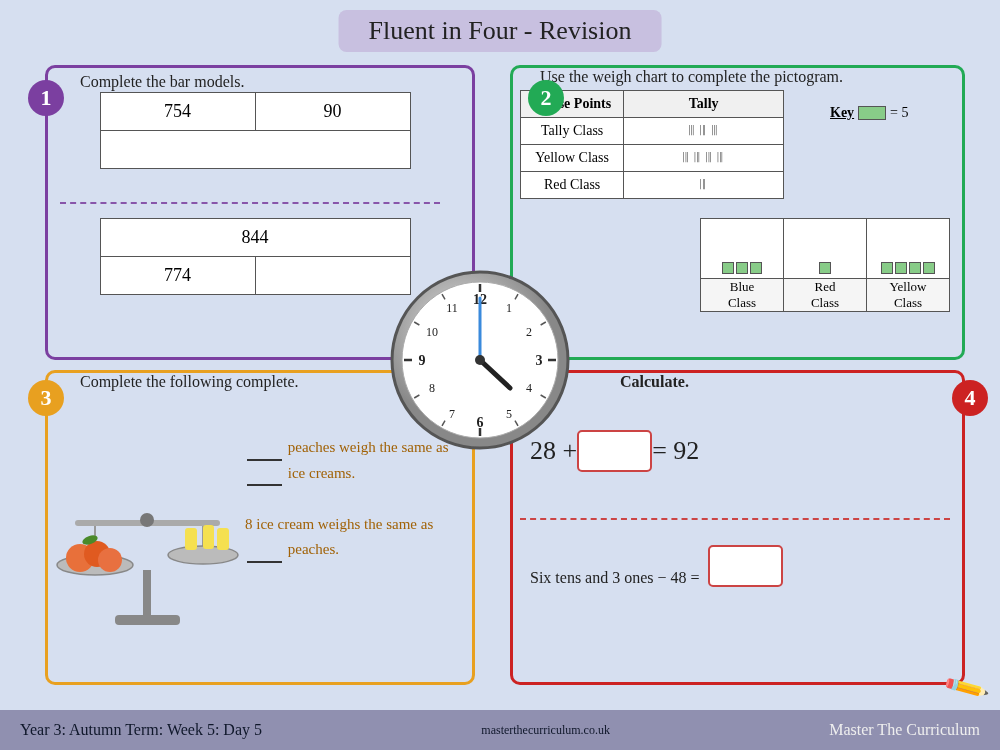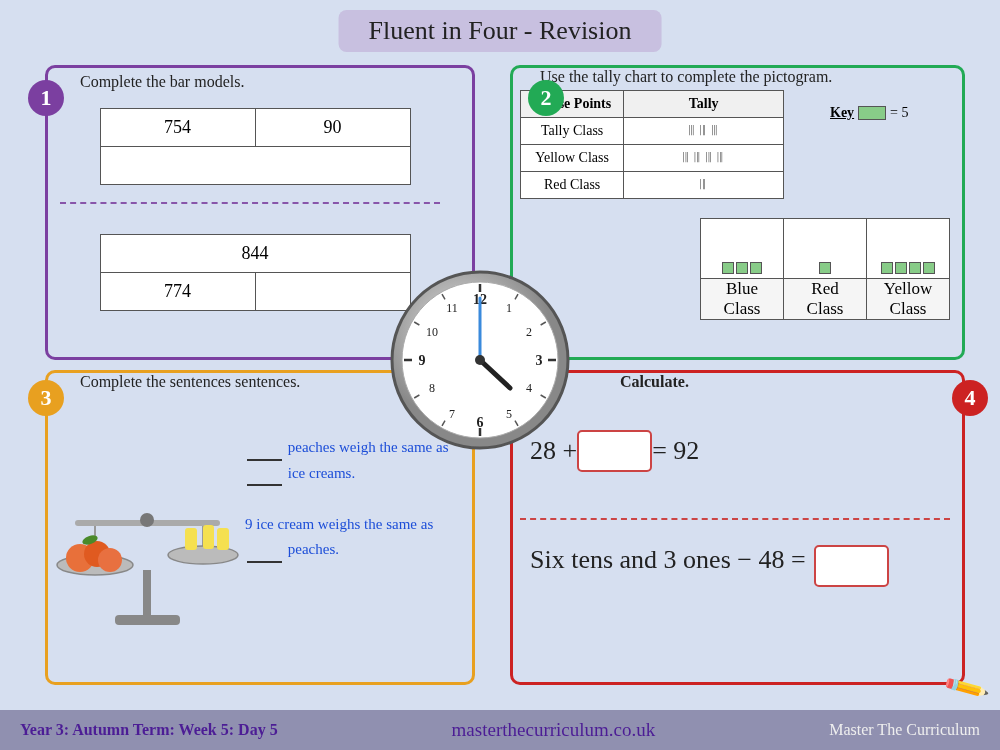--- a/index.html
+++ b/index.html
@@ -411,7 +411,7 @@
 
 <div class="q2-box"></div>
 <div class="q2-instruction">
-  <span>Use the tally chart to complete the pictogram.</span>
+  <span>Use the weigh chart to complete the pictogram.</span>
 </div>
 
 <table class="tally-table">

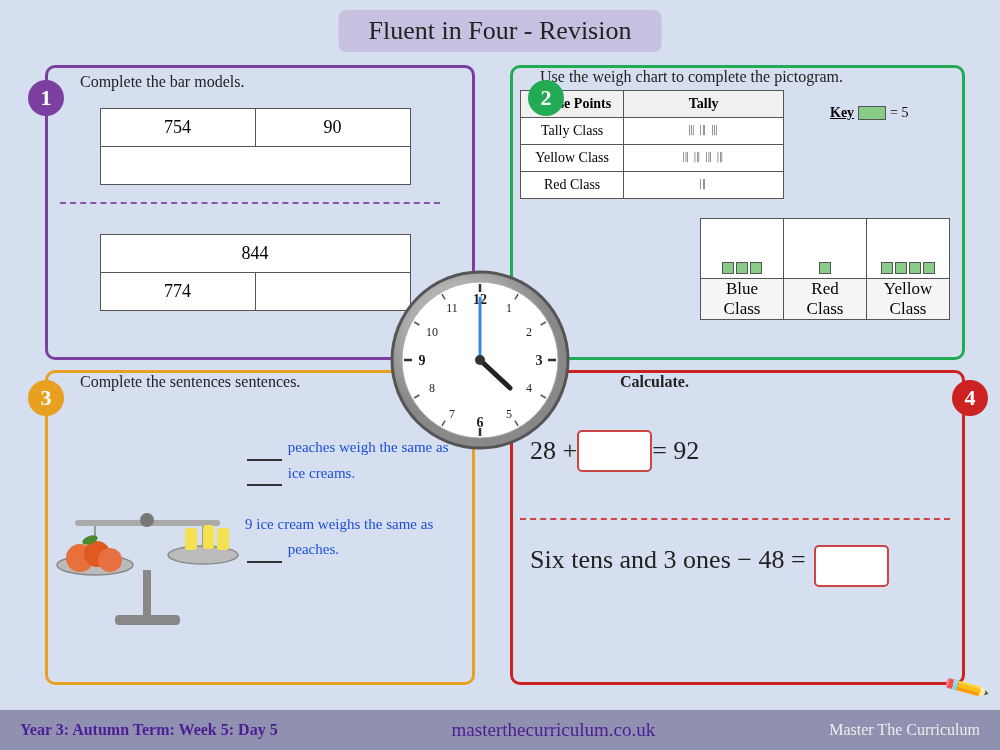--- a/index.html
+++ b/index.html
@@ -69,7 +69,7 @@
     
     .bar-model {
       border-collapse: collapse;
-      margin: 16px auto;
+      margin: 0 auto;
     }
     .bar-model td {
       border: 1.5px solid #555;

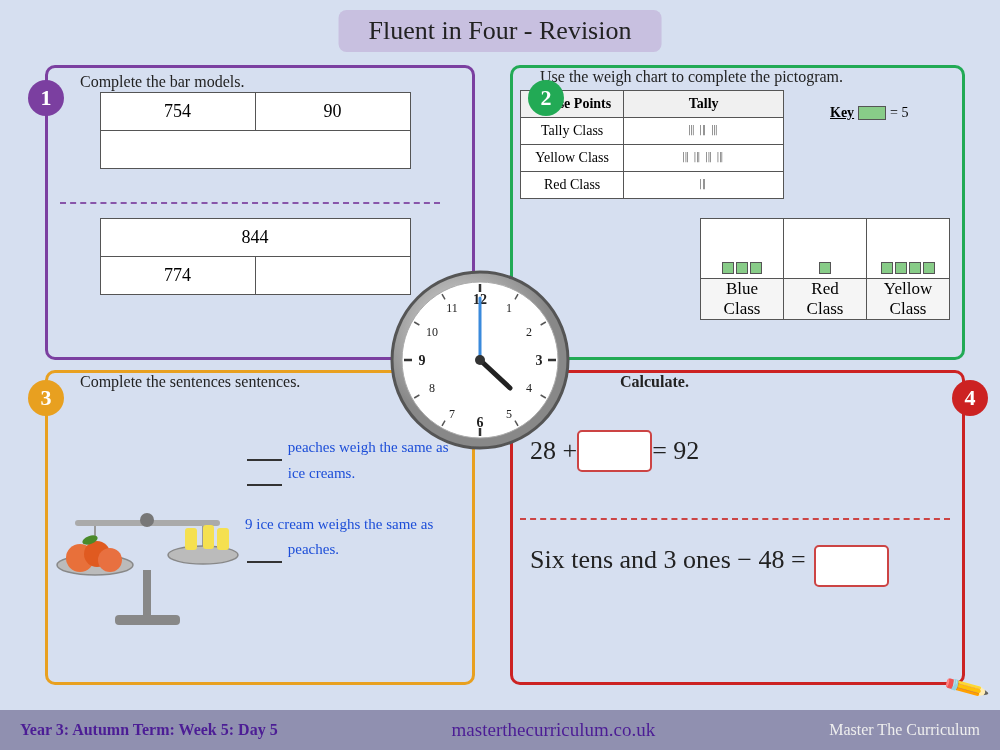--- a/index.html
+++ b/index.html
@@ -179,7 +179,7 @@
     }
     .picto-table .label-row td {
       height: 28px;
-      font-size: 17px;
+      font-size: 13px;
       vertical-align: middle;
       background: #f5f5f5;
     }

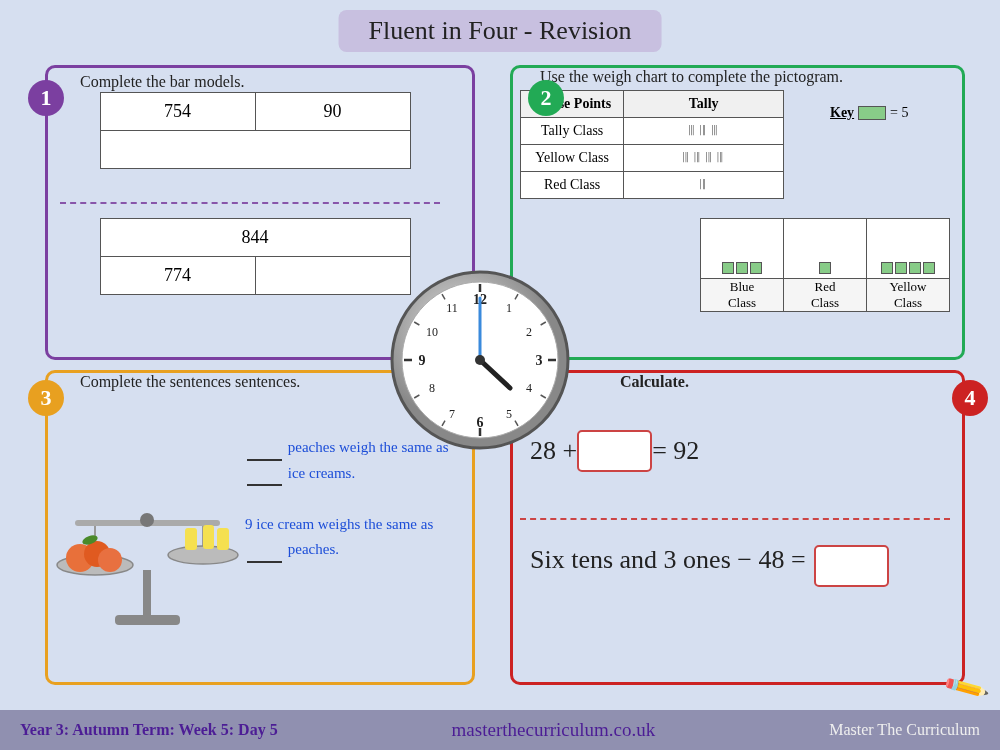--- a/index.html
+++ b/index.html
@@ -485,7 +485,7 @@
 
 <div class="q3-box"></div>
 <div class="q3-instruction">
-  <span>Complete the sentences sentences.</span>
+  <span>Complete the following complete.</span>
 </div>
 
 <div class="scales-container">

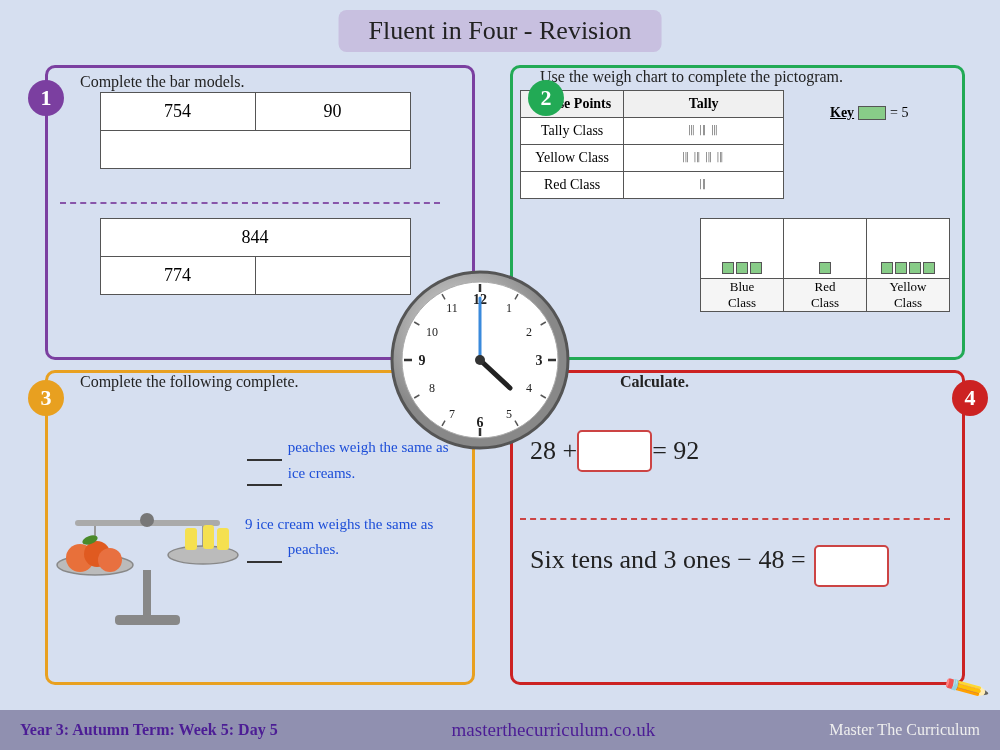--- a/index.html
+++ b/index.html
@@ -239,7 +239,7 @@
       width: 220px;
       font-size: 15px;
       line-height: 1.7;
-      color: #1d4ed8;
+      color: #a16207;
     }
     .blank-line {
       display: inline-block;

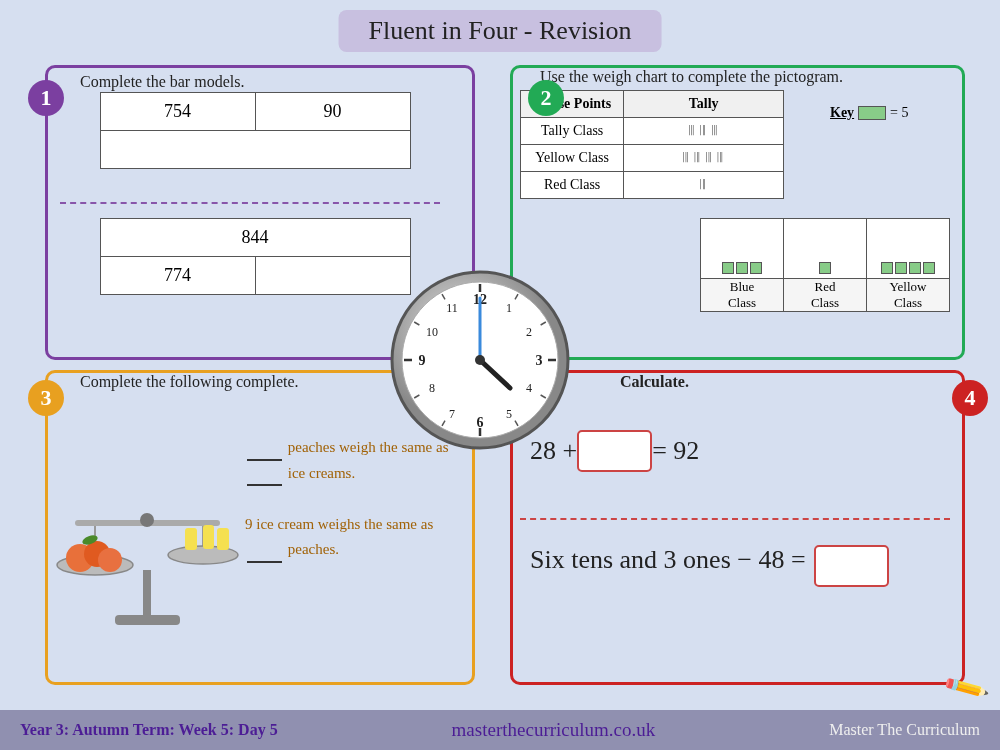--- a/index.html
+++ b/index.html
@@ -527,7 +527,7 @@
   </p>
   <br>
   <p>
-    <span>9 ice cream weighs the same as</span>
+    <span>8 ice cream weighs the same as</span>
     <span class="blank-line"></span>
     <span>peaches.</span>
   </p>

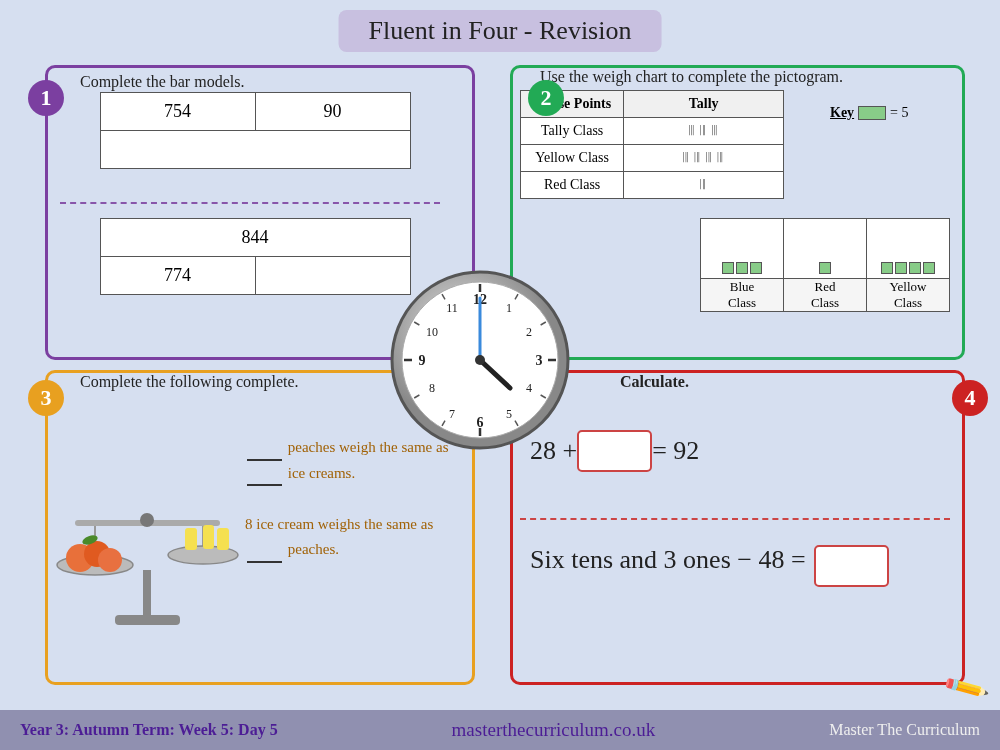--- a/index.html
+++ b/index.html
@@ -300,10 +300,10 @@
       position: absolute;
       top: 545px;
       left: 530px;
-      font-size: 26px;
+      font-size: 16px;
       color: #222;
       display: flex;
-      align-items: flex-start;
+      align-items: flex-end;
       gap: 8px;
     }
 

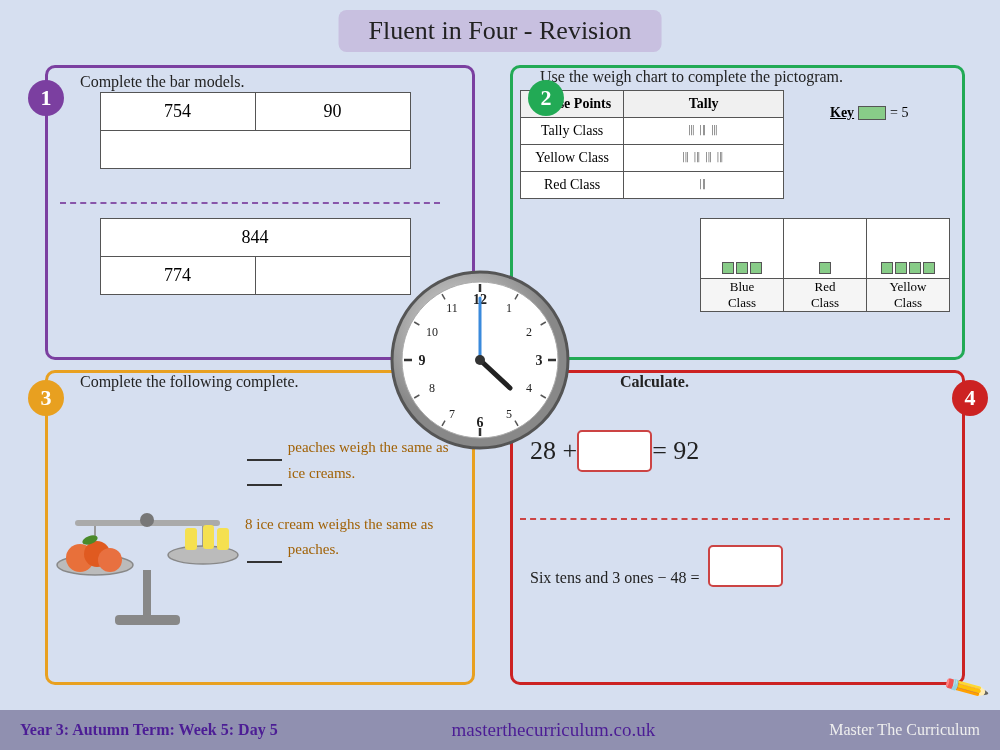--- a/index.html
+++ b/index.html
@@ -331,8 +331,8 @@
     }
     .bottom-left {
       font-size: 16px;
-      color: #4c1d95;
-      font-weight: bold;
+      color: #0f172a;
+      font-weight: normal;
     }
     .bottom-center {
       flex: 1;

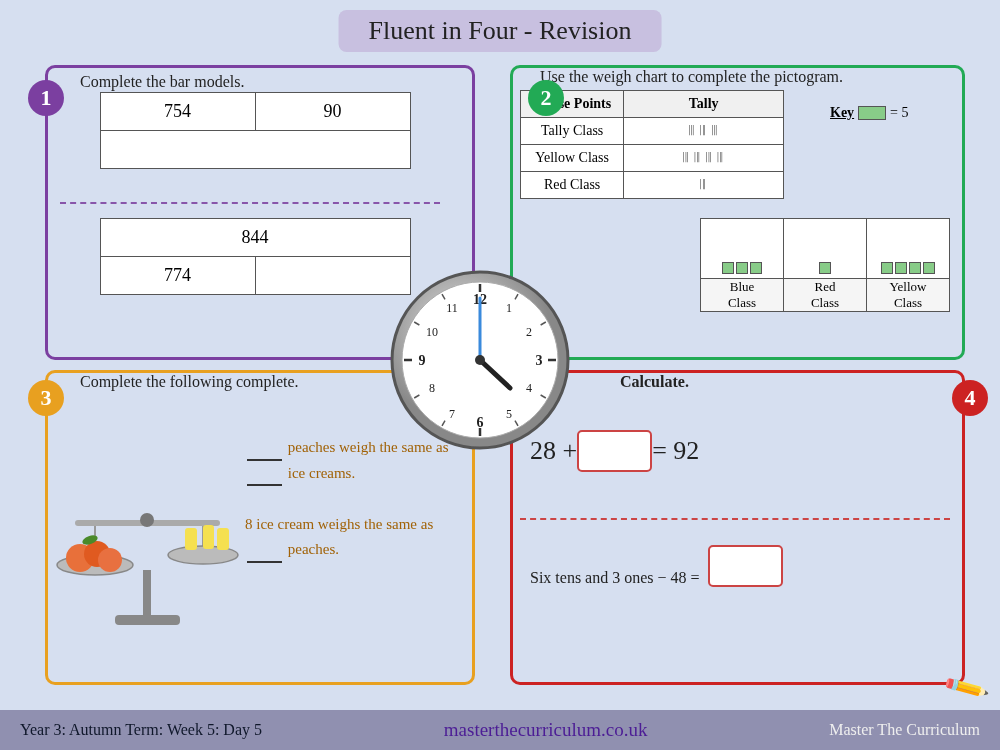--- a/index.html
+++ b/index.html
@@ -337,8 +337,8 @@
     .bottom-center {
       flex: 1;
       text-align: center;
-      font-size: 19px;
-      color: #4c1d95;
+      font-size: 12px;
+      color: #0f172a;
     }
     .bottom-right {
       font-size: 16px;

